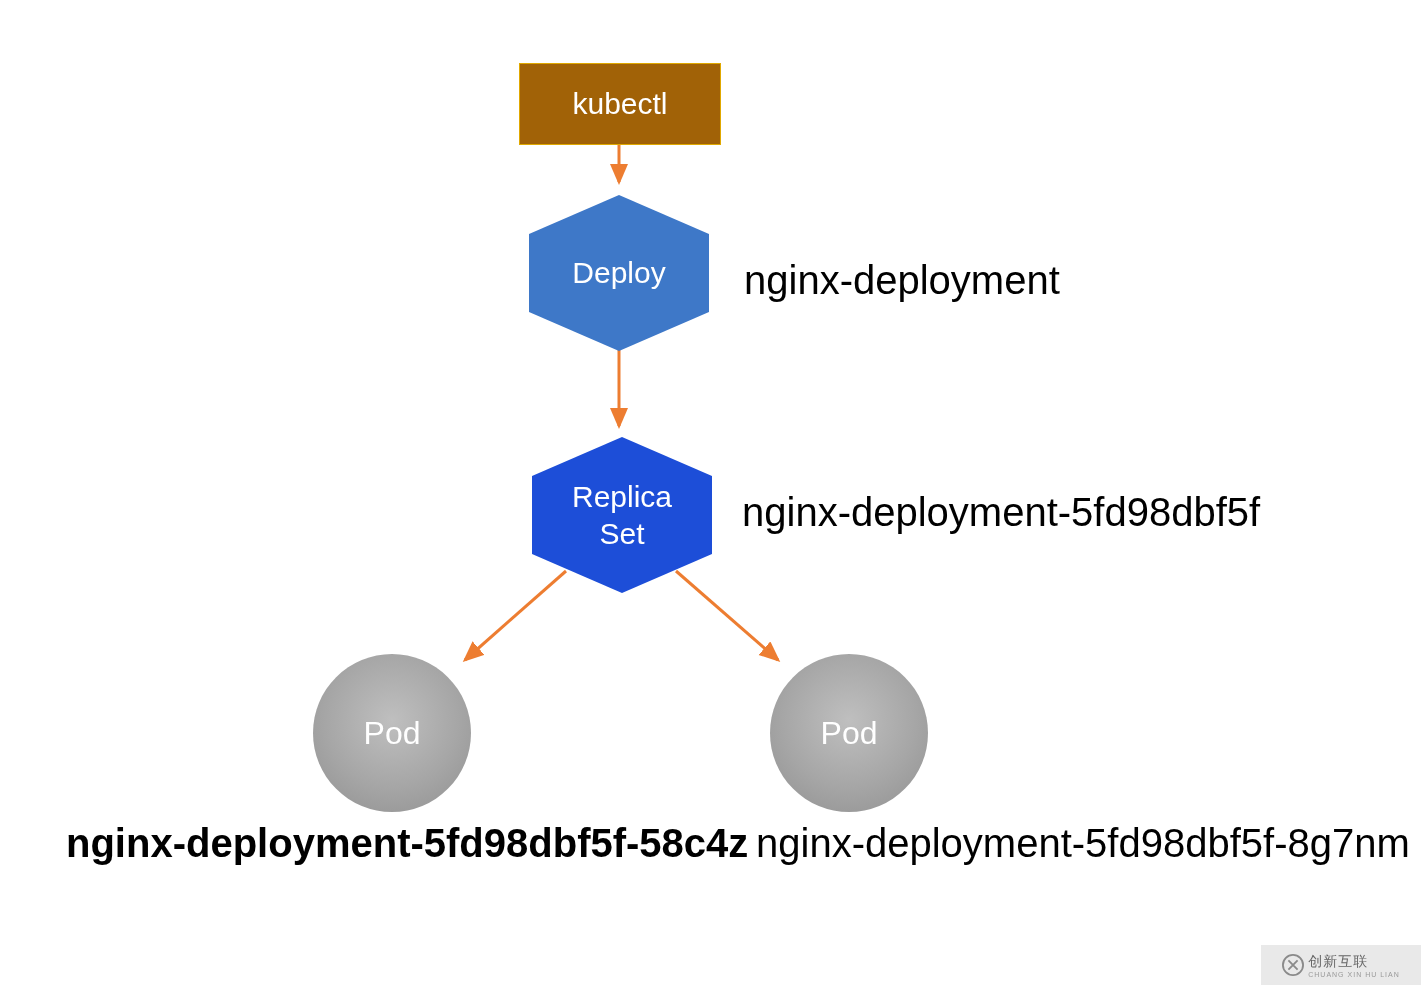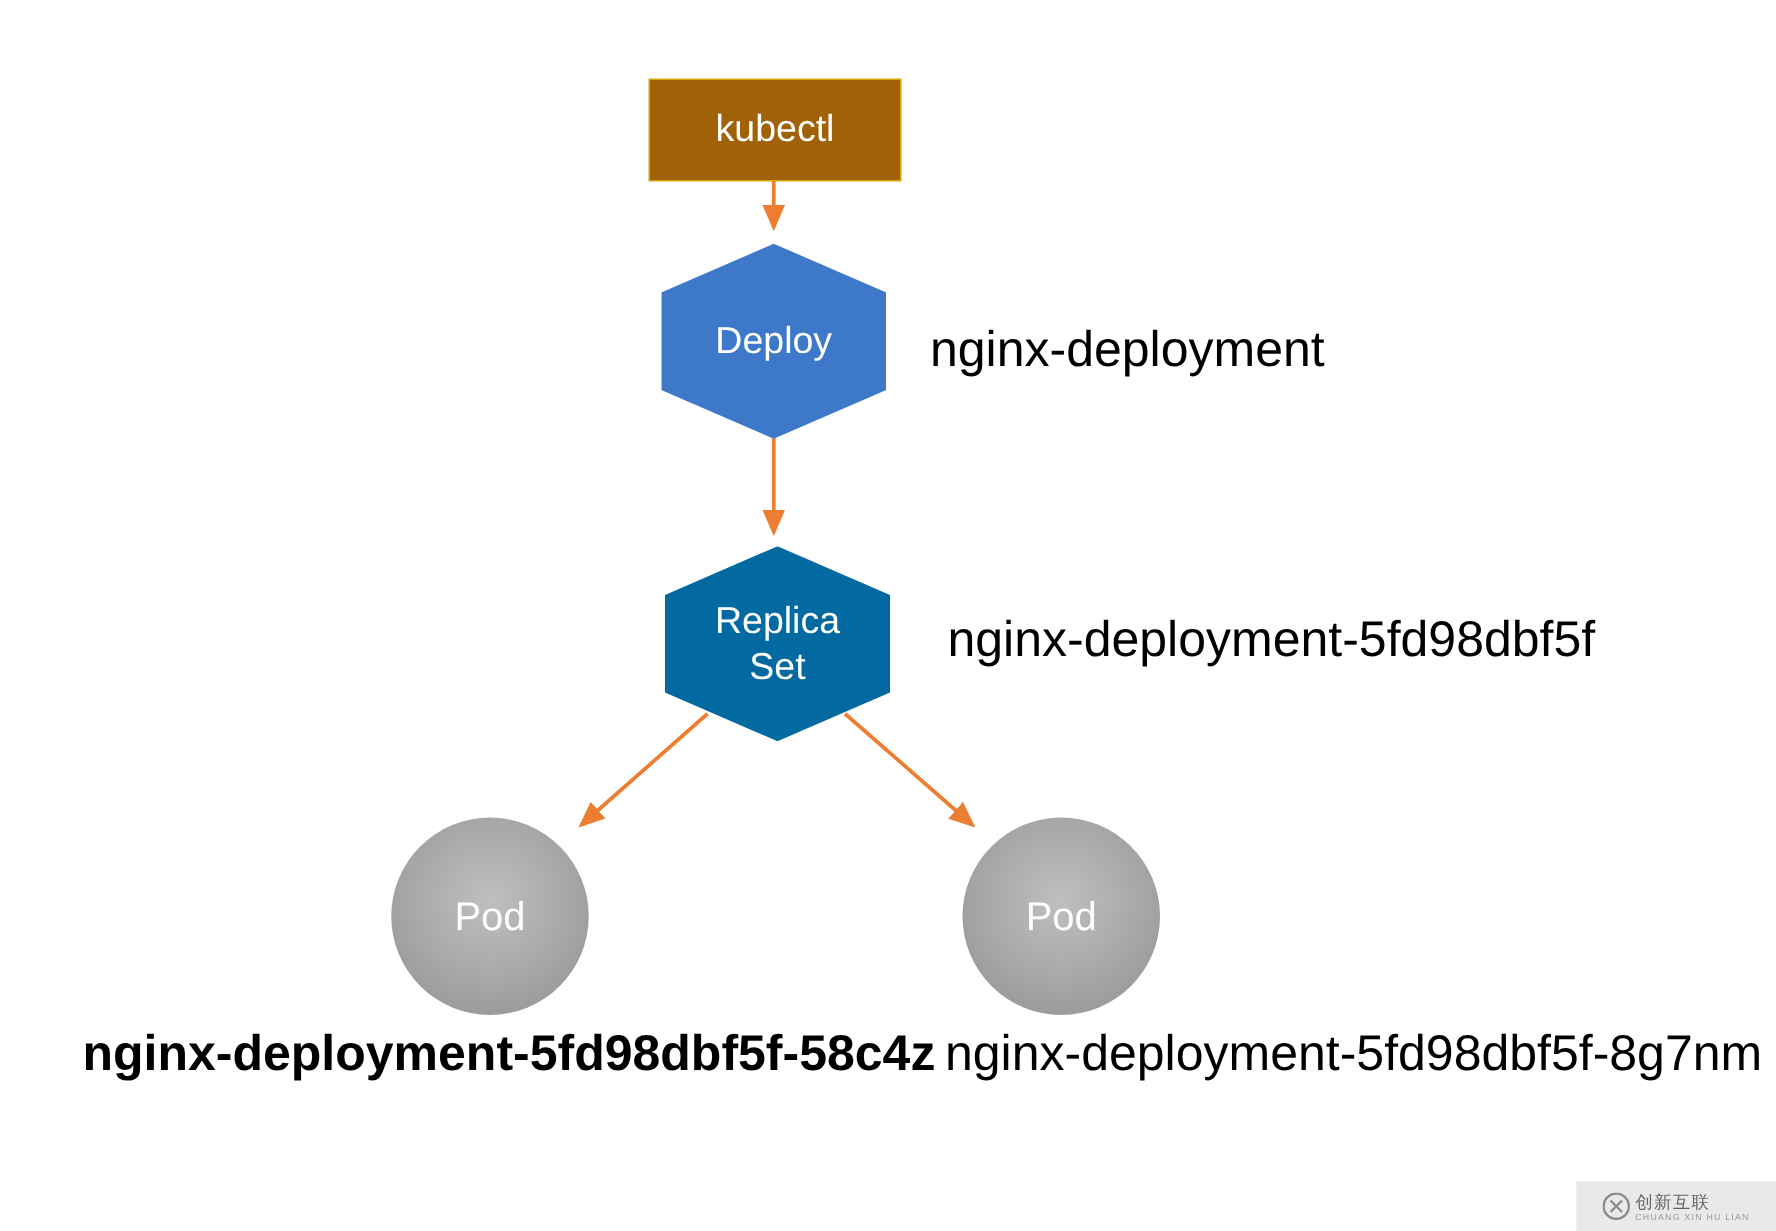--- a/index.html
+++ b/index.html
@@ -42,7 +42,7 @@
     line-height: 1.25;
   }
   .hex-blue { background: #3E78C8; clip-path: polygon(50% 0%, 100% 25%, 100% 75%, 50% 100%, 0% 75%, 0% 25%);}
-  .hex-green { background: #0369a1; clip-path: polygon(50% 0%, 100% 25%, 100% 75%, 50% 100%, 0% 75%, 0% 25%);}
+  .hex-green { background: #1d4ed8; clip-path: polygon(50% 0%, 100% 25%, 100% 75%, 50% 100%, 0% 75%, 0% 25%);}
   .circle {
     position: absolute;
     width: 158px;

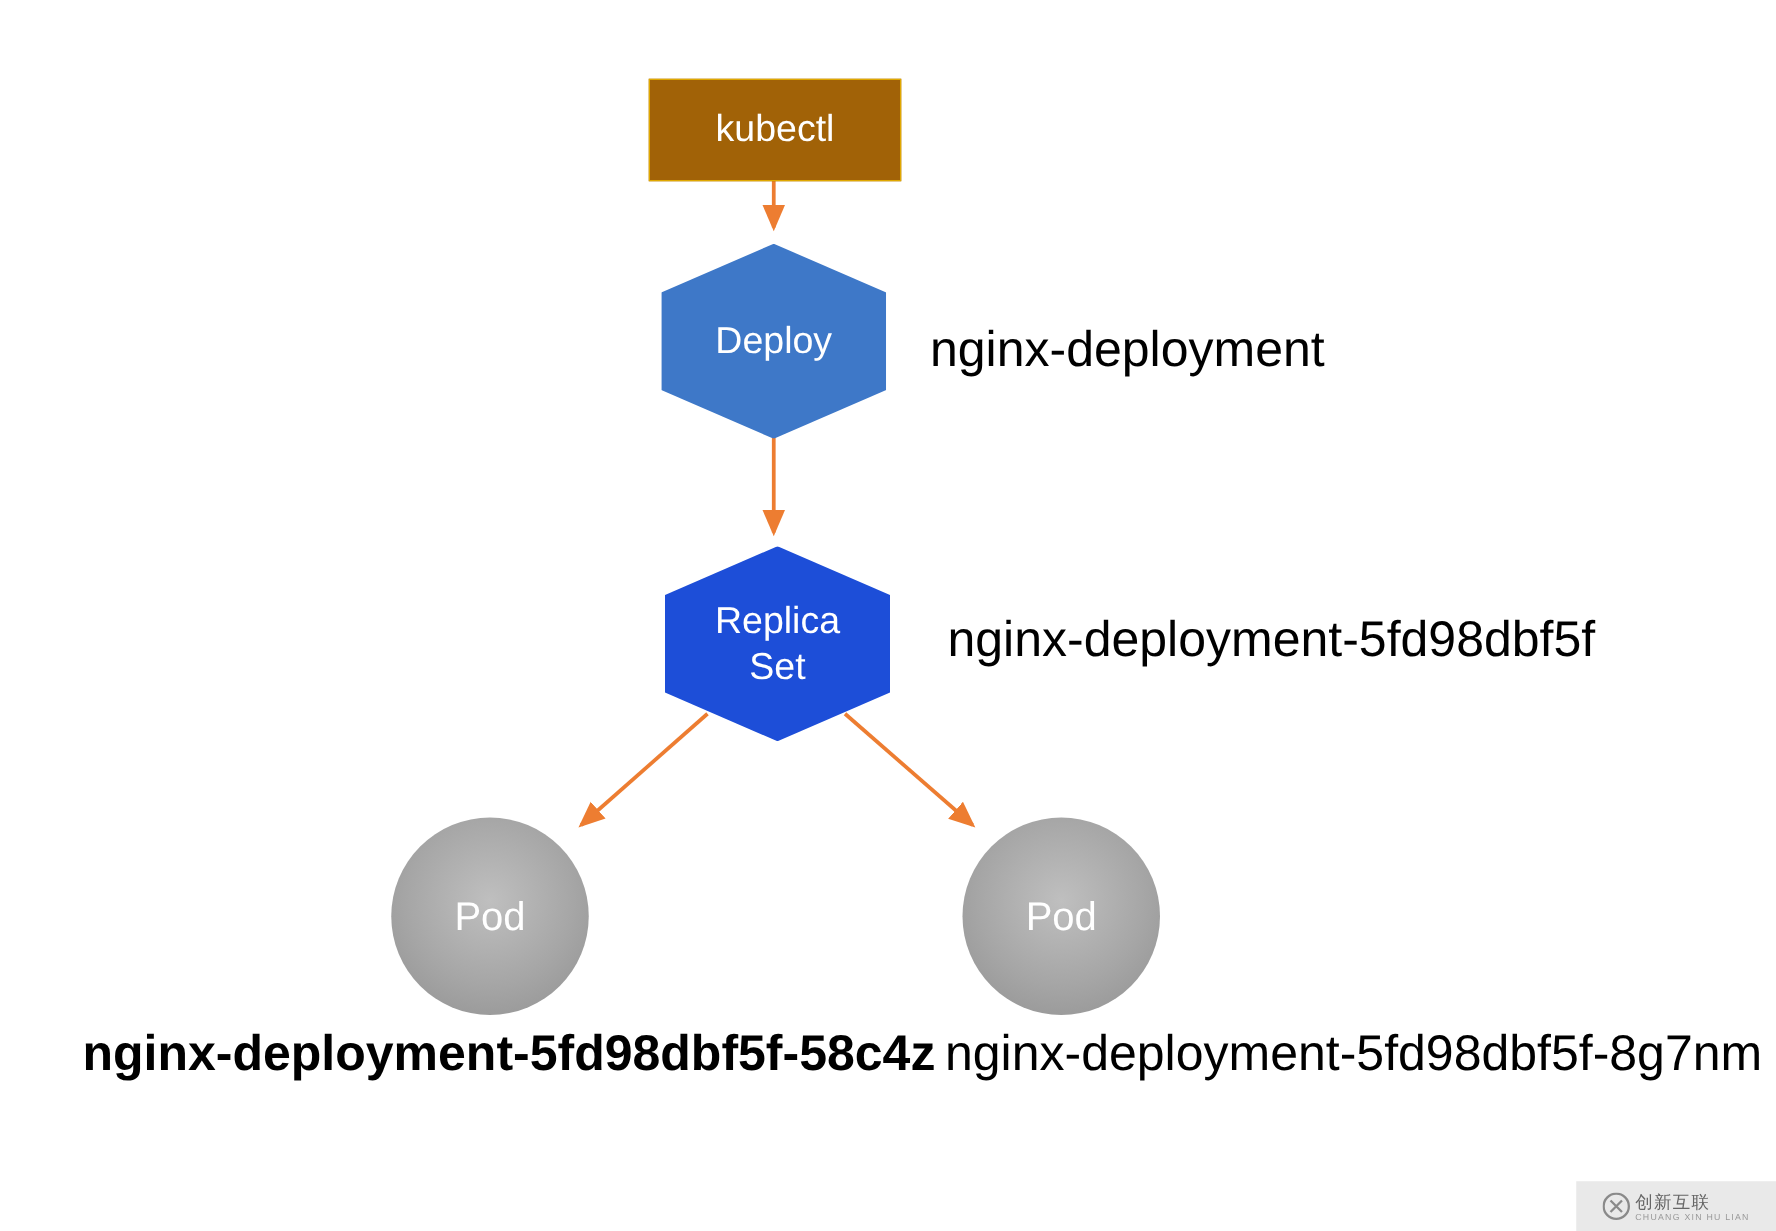--- a/index.html
+++ b/index.html
@@ -112,7 +112,7 @@
     <div>Set</div>
   </div>
 </div>
-<div class="side-label" style="position:absolute; left:742px; top:490px;margin-left:16px;">nginx-deployment-5fd98dbf5f</div>
+<div class="side-label" style="position:absolute; left:742px; top:490px;">nginx-deployment-5fd98dbf5f</div>
 
 <div class="circle" style="left:313px; top:654px; background: radial-gradient(circle at 50% 42%, #bfbfbf 0%, #A6A6A6 55%, #8f8f8f 100%);">
   <span>Pod</span>

